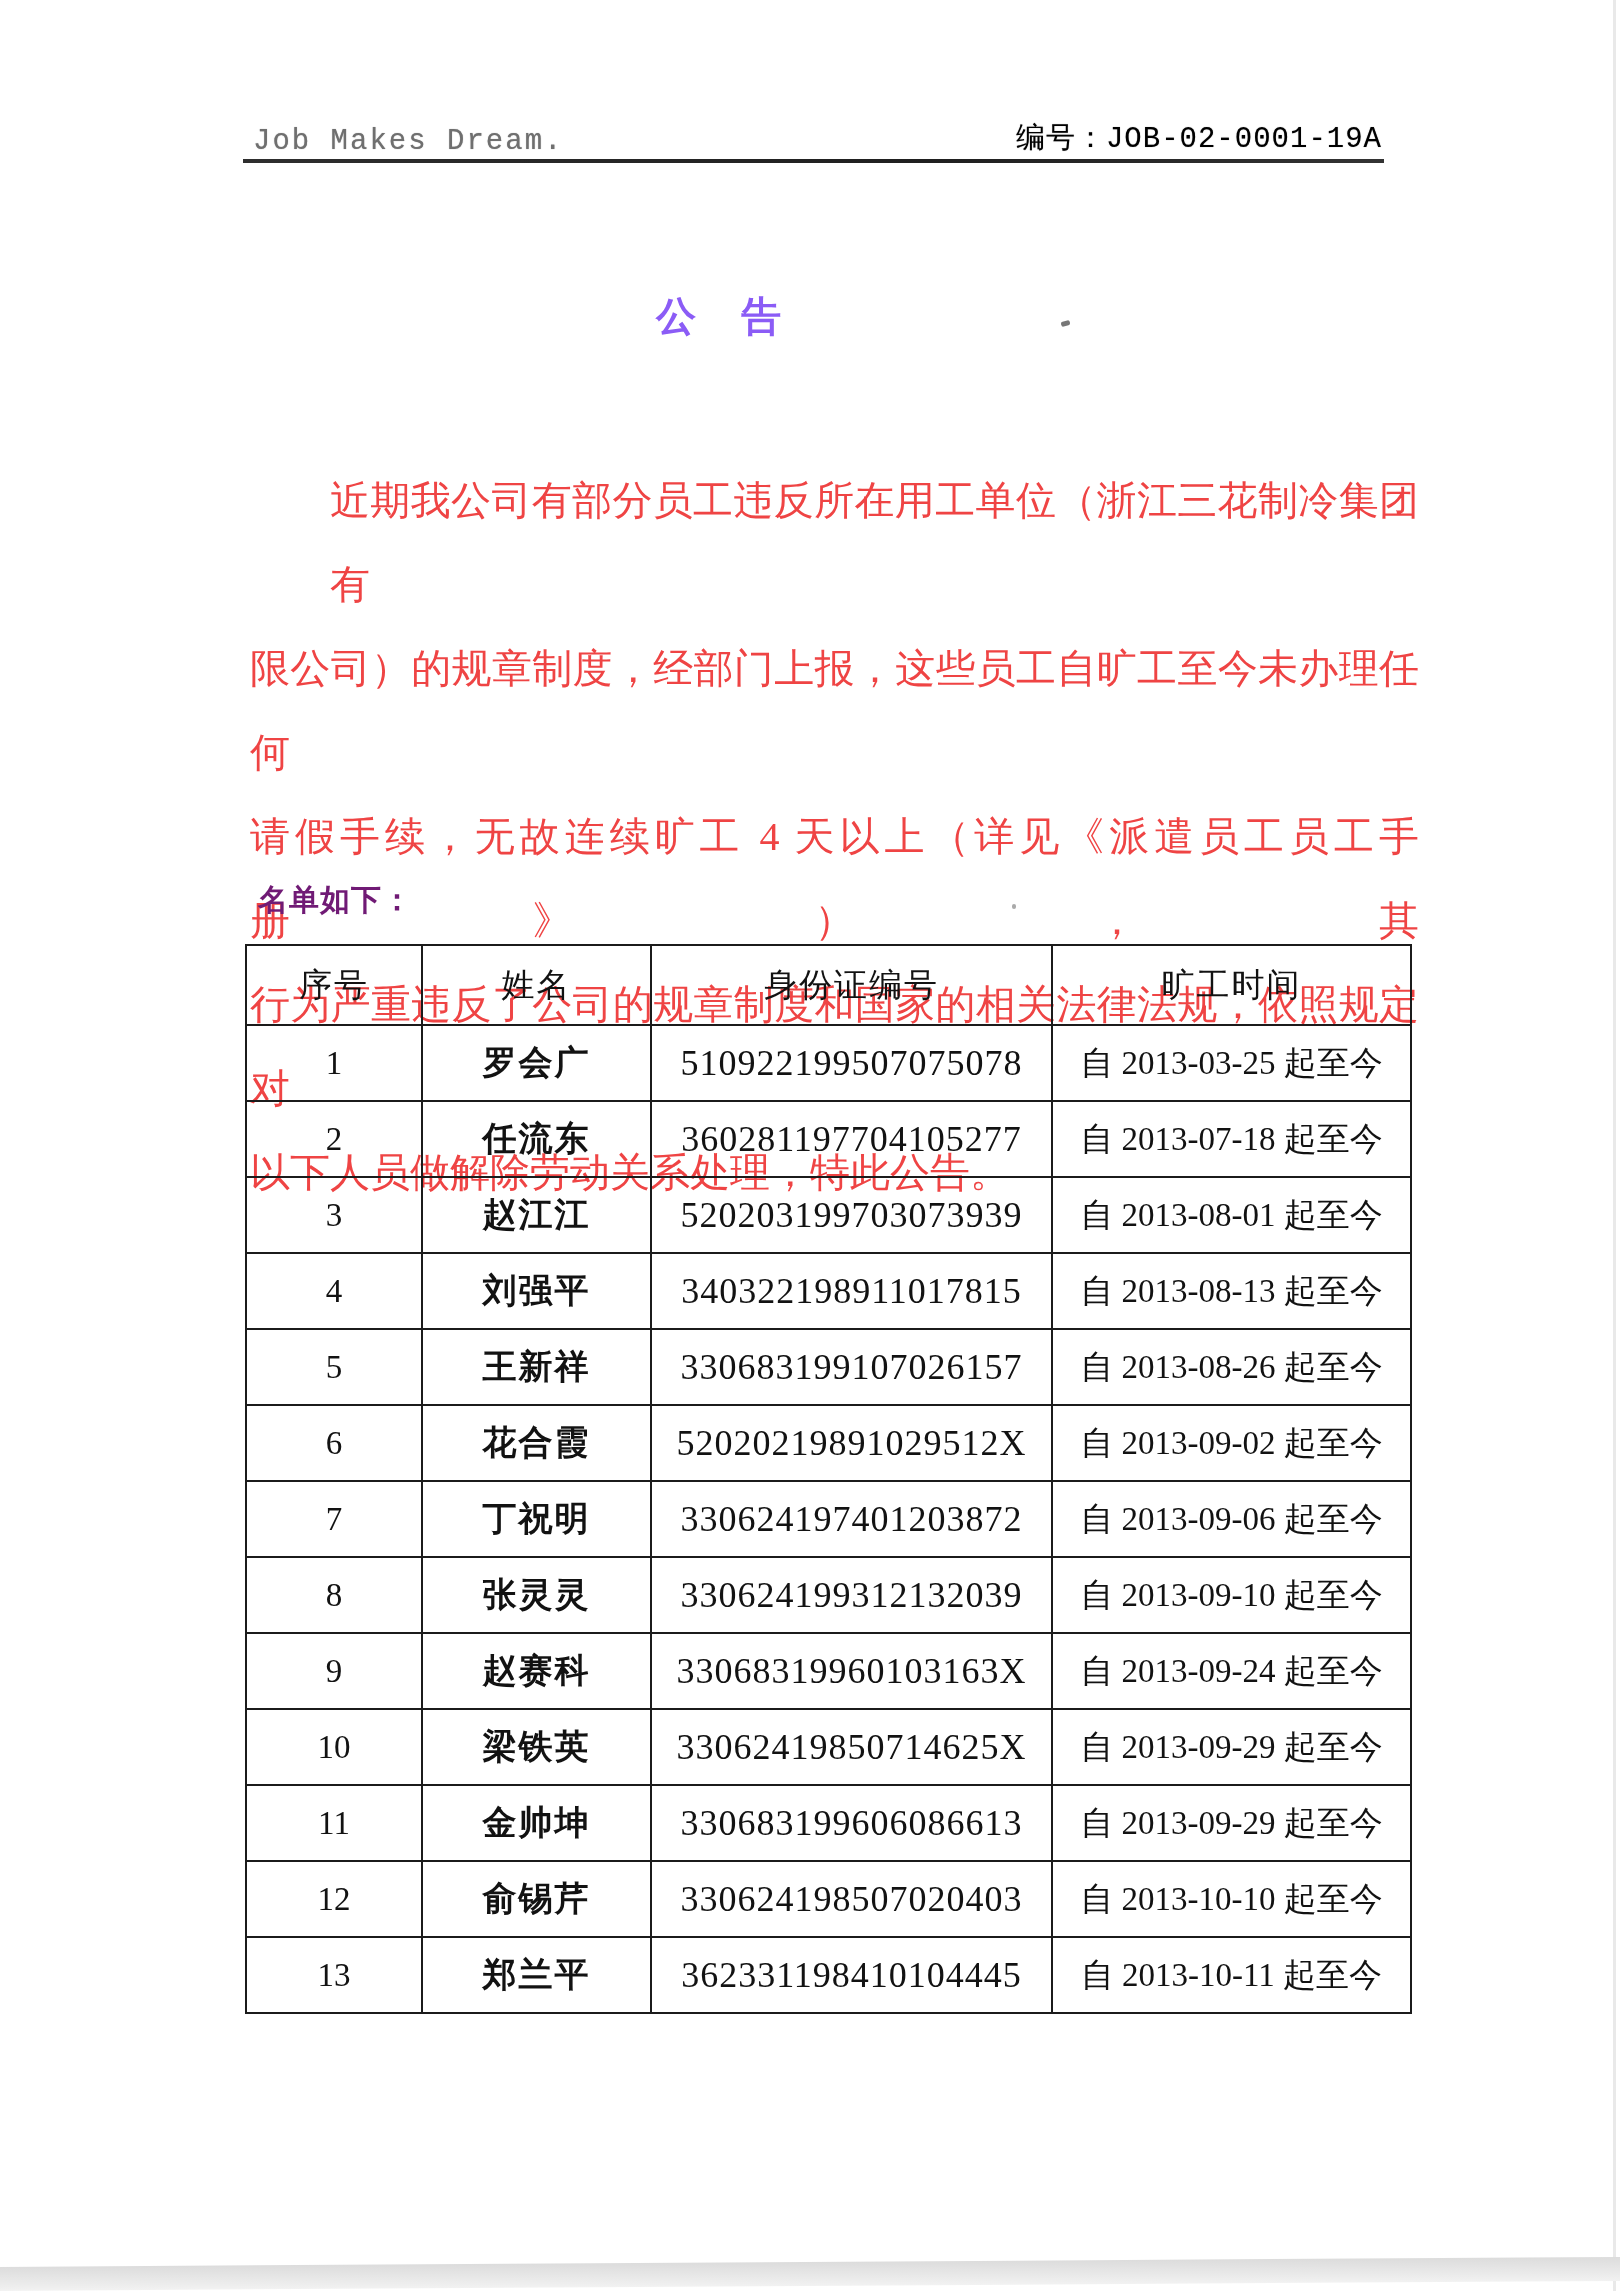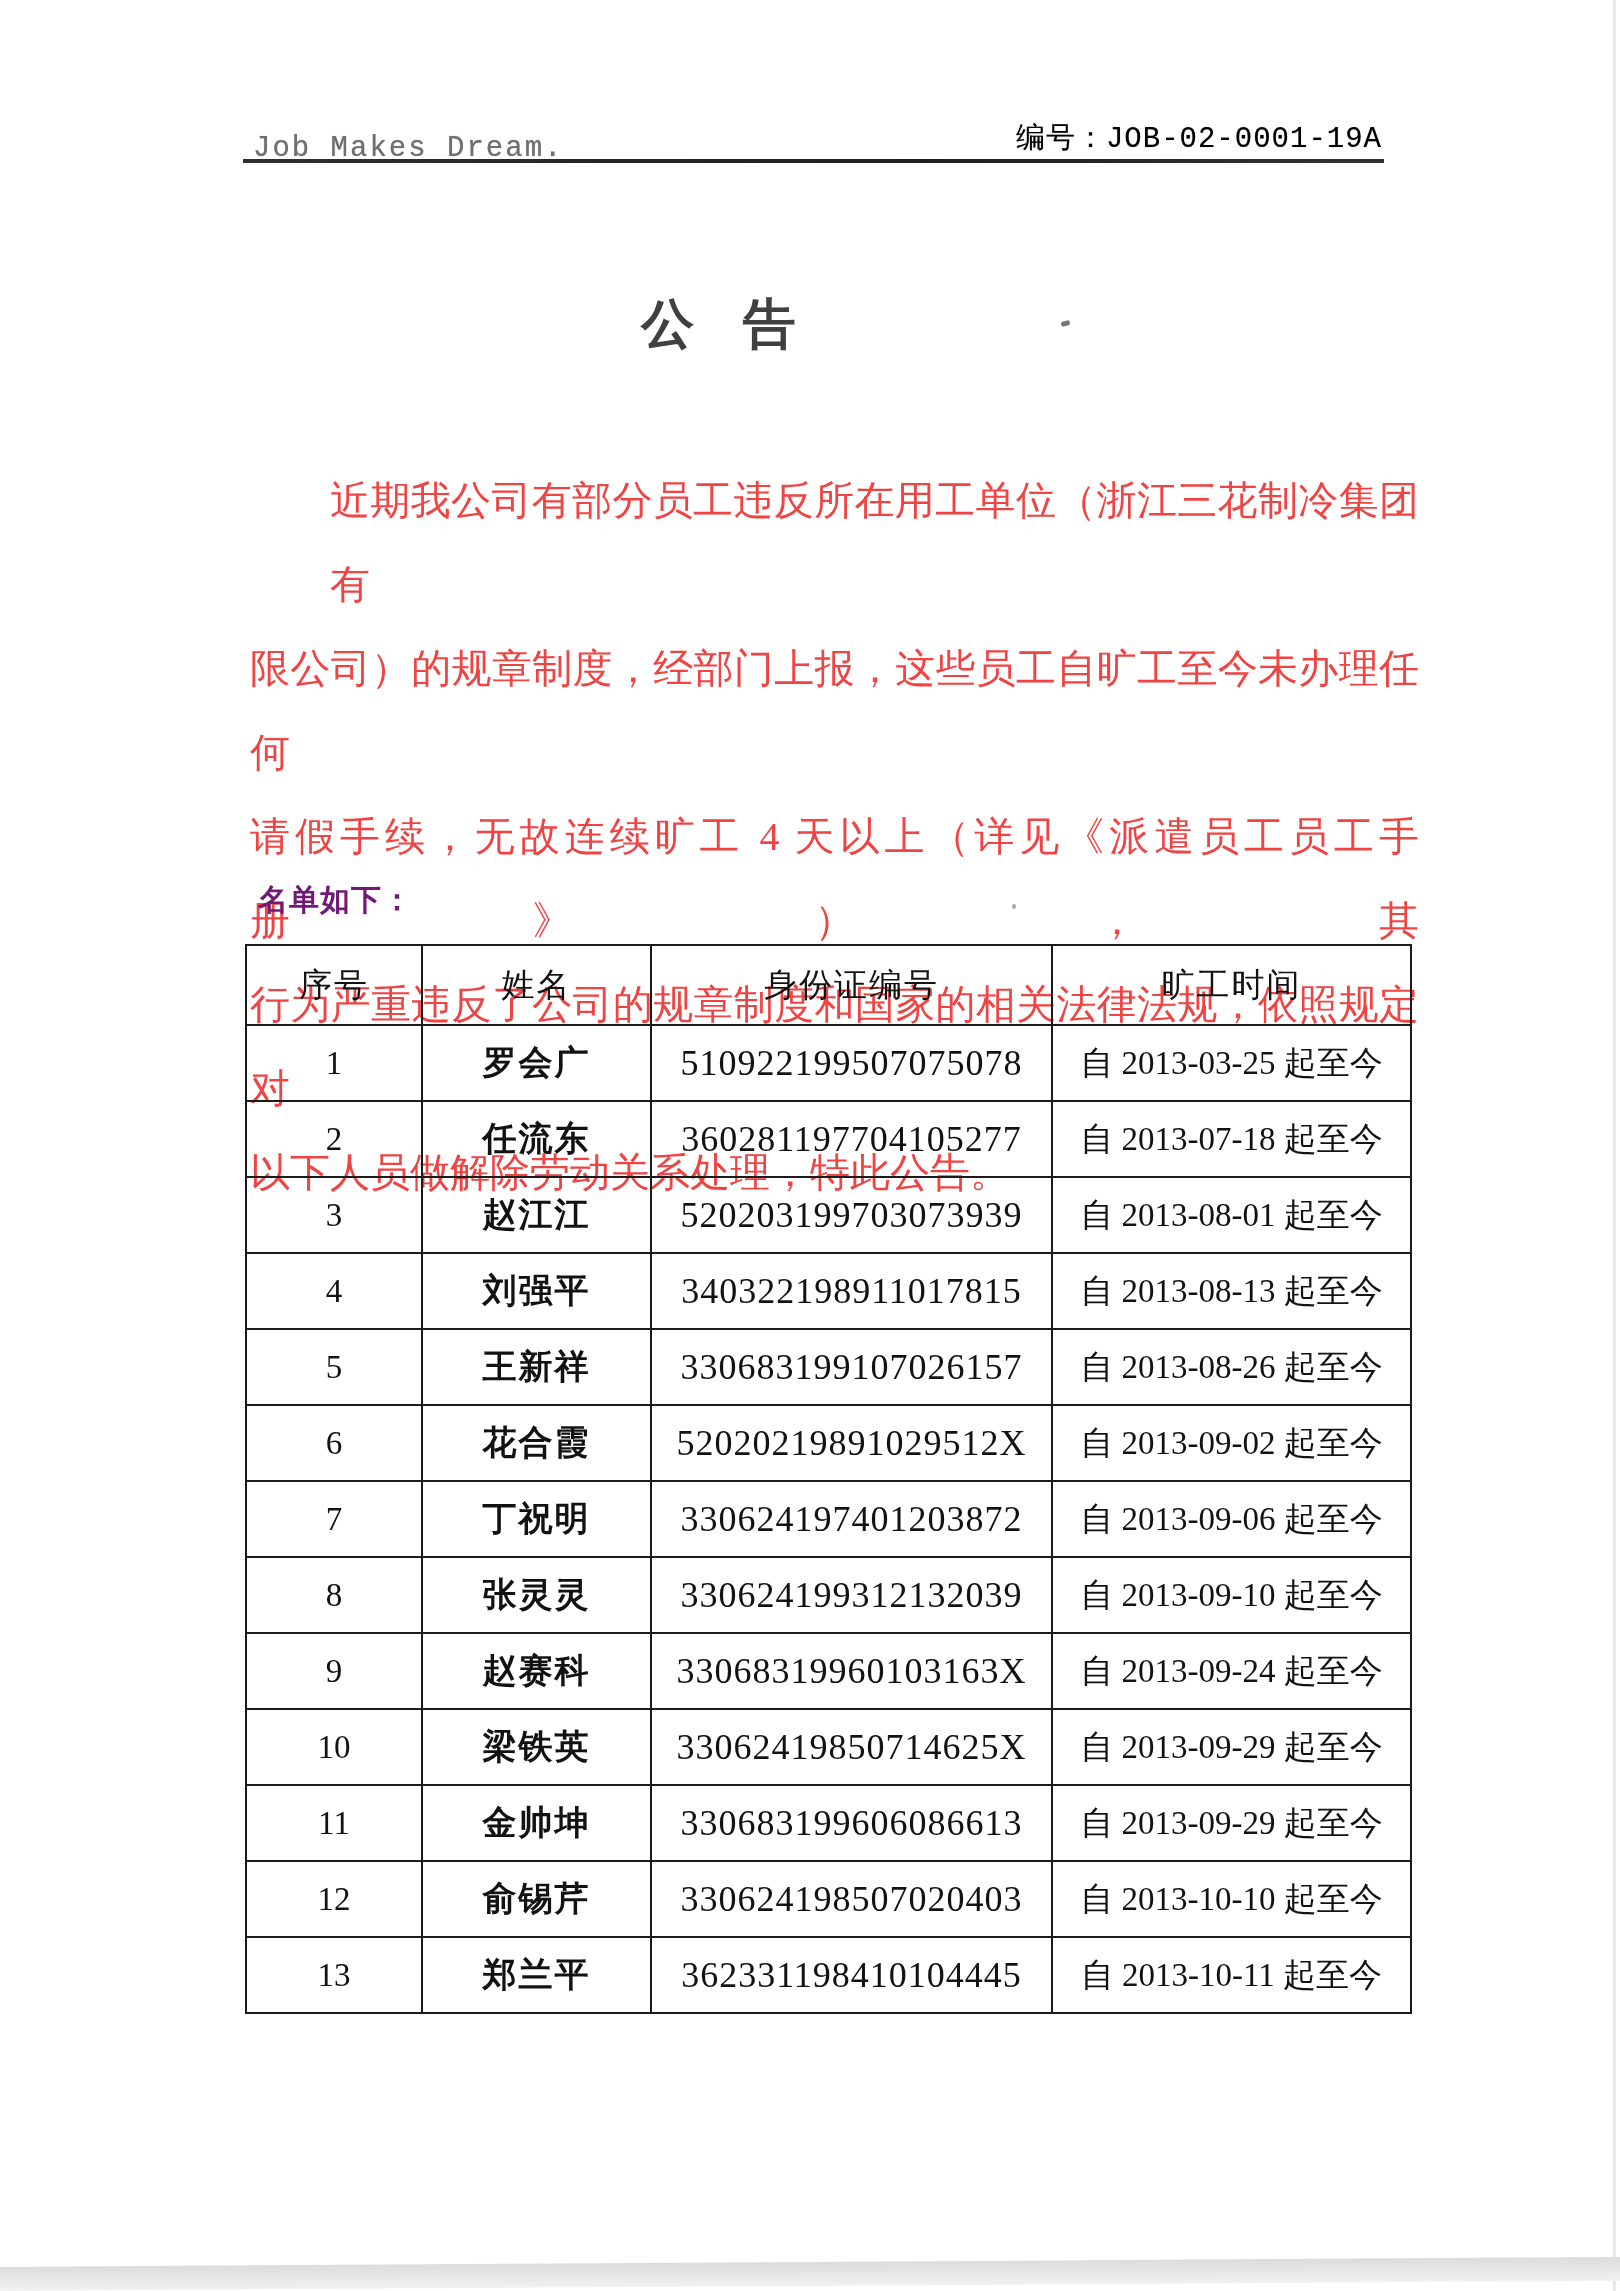--- a/index.html
+++ b/index.html
@@ -13,7 +13,7 @@
   }
   
   .hdr-slogan{
-    position:absolute;left:253px;top:132px;
+    position:absolute;left:253px;top:125px;
     font-family:"Liberation Mono","DejaVu Sans Mono",monospace;
     font-size:29px;letter-spacing:2px;color:#6f6f6f;
     text-shadow:0 0 1px #9a9a9a;

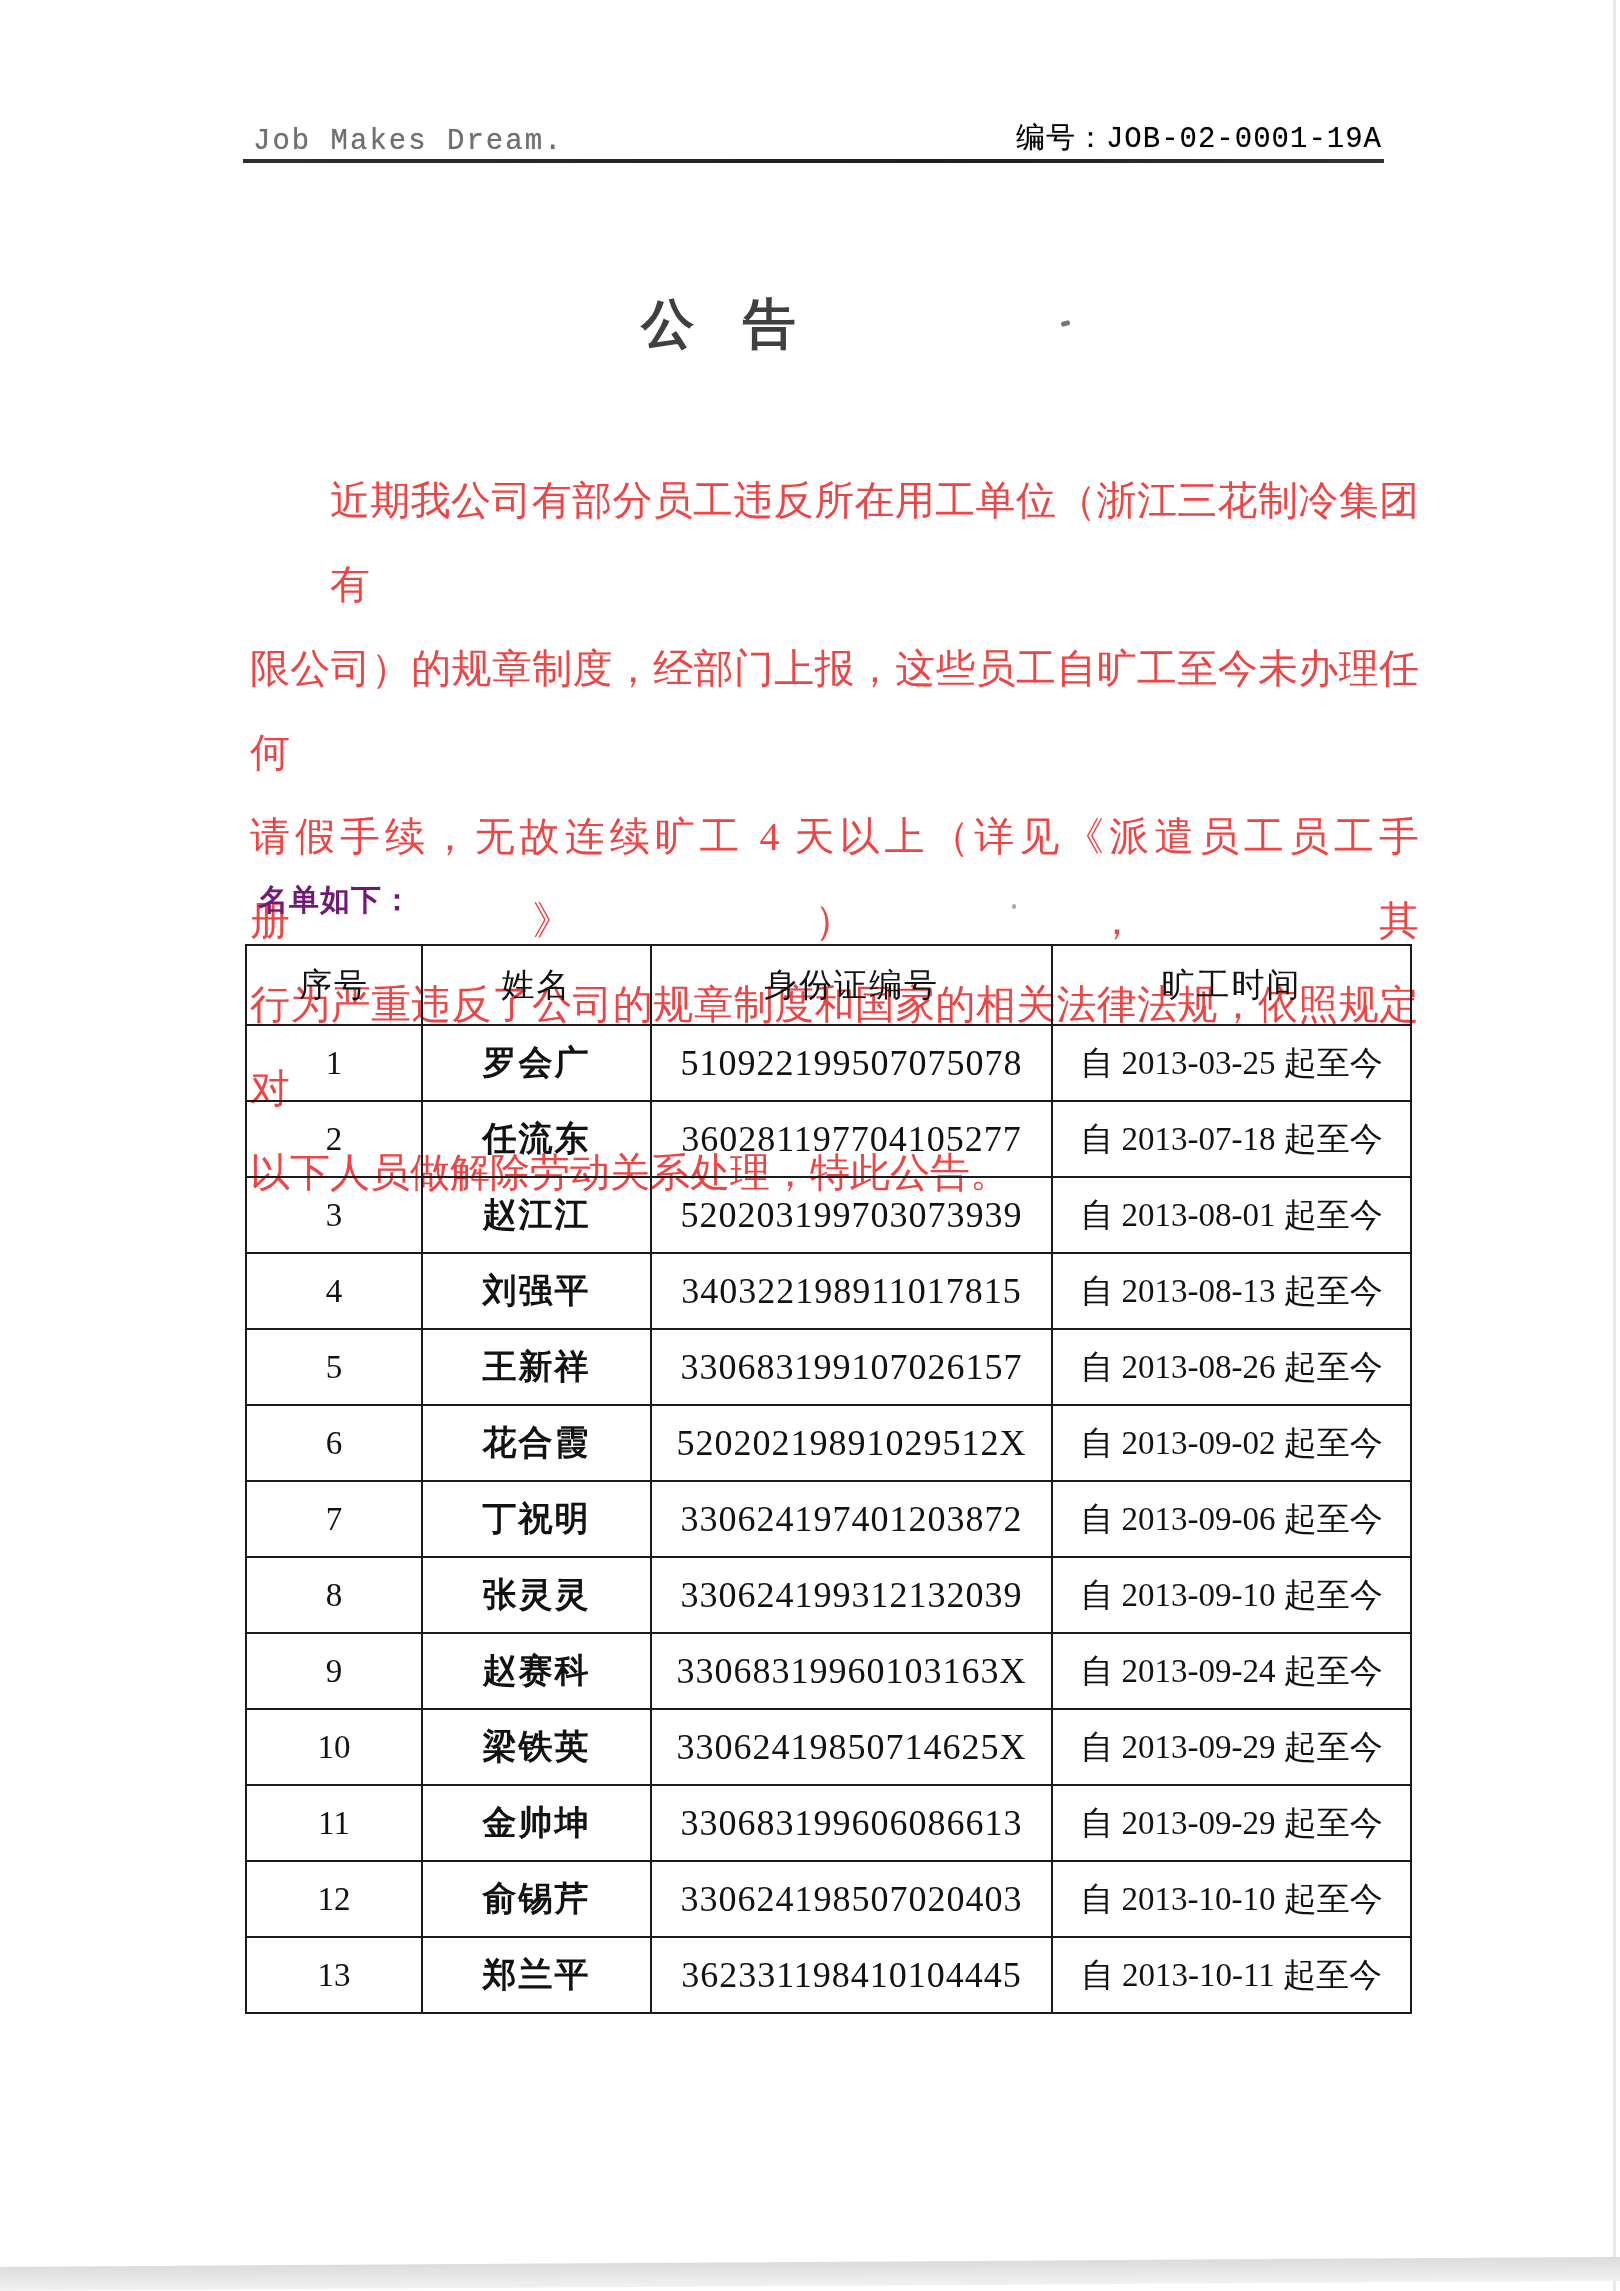--- a/index.html
+++ b/index.html
@@ -32,7 +32,7 @@
   .doc-title{
     position:absolute;left:0;top:289px;width:1441px;
     text-align:center;
-    font-size:53px;font-weight:bold;color:#404040;
+    font-size:40px;font-weight:bold;color:#8b5cf6;
     word-spacing:27.4px;letter-spacing:3.9px;
   }
   

